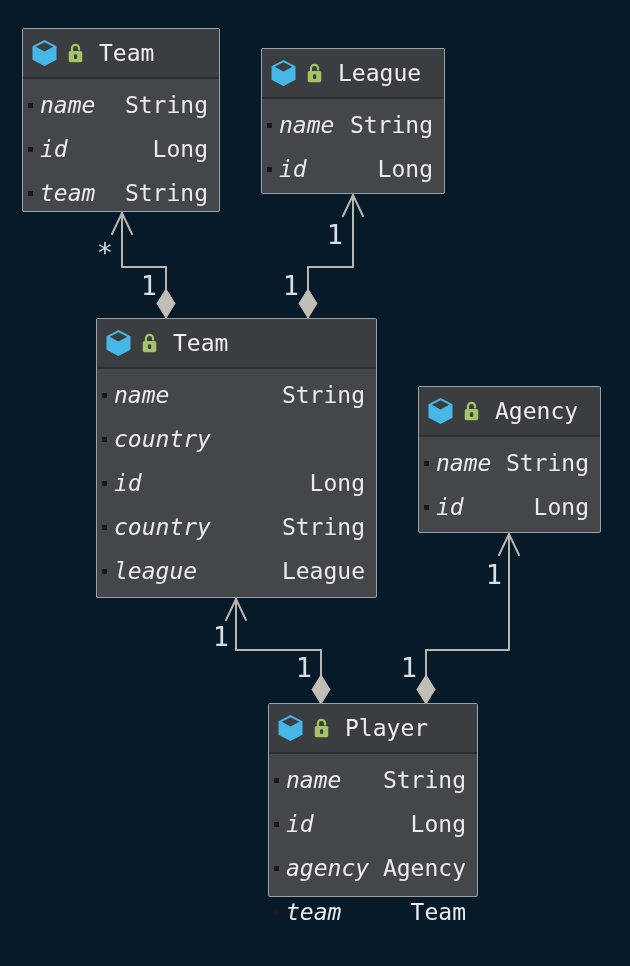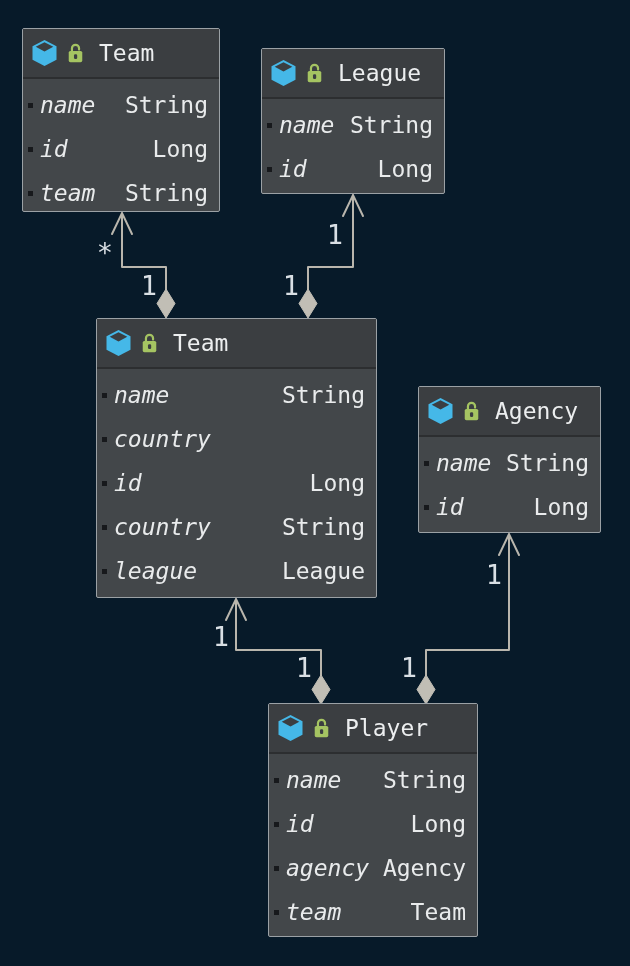--- a/index.html
+++ b/index.html
@@ -252,7 +252,7 @@
     </div>
   </div>
 
-  <div class="node" style="left:268px; top:703px; width:210px; height:234px;">
+  <div class="node" style="left:268px; top:703px; width:210px; height:194px;">
     <div class="node-header">
       <svg class="cube-icon" viewBox="0 0 26 28">
         <path fill="#45b8e8" d="M13 1 L25 7.3 L25 20.7 L13 27 L1 20.7 L1 7.3 Z"></path>

